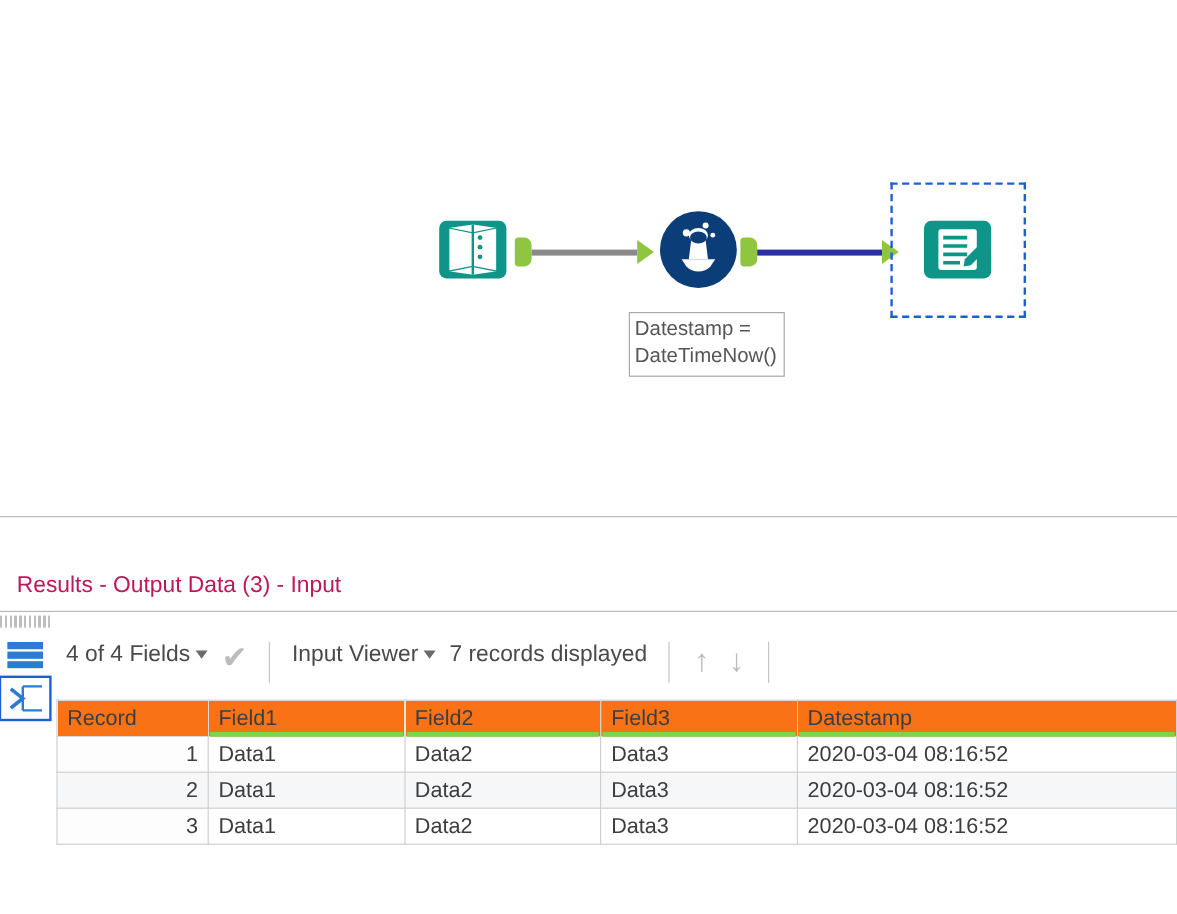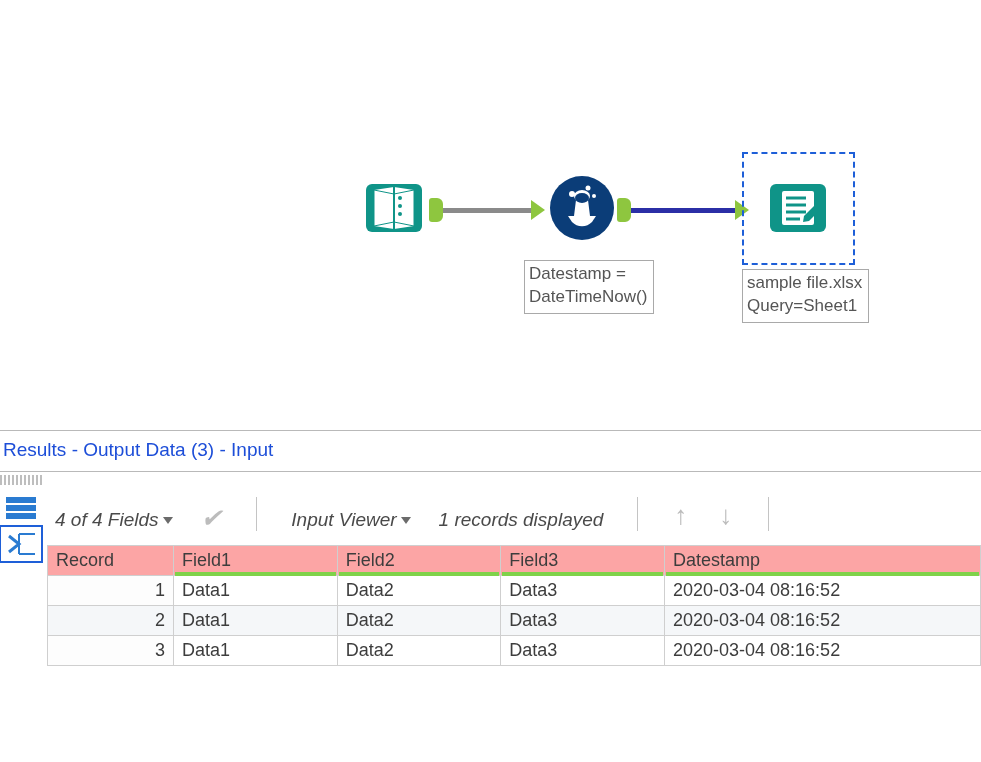--- a/index.html
+++ b/index.html
@@ -233,8 +233,6 @@
 
   <div class="anno" style="left:524px;top:260px;">Datestamp =
 DateTimeNow()</div>
-  <div class="anno" style="left:742px;top:269px;">sample file.xlsx
-Query=Sheet1</div>
 </div>
 
 <div class="results-panel">

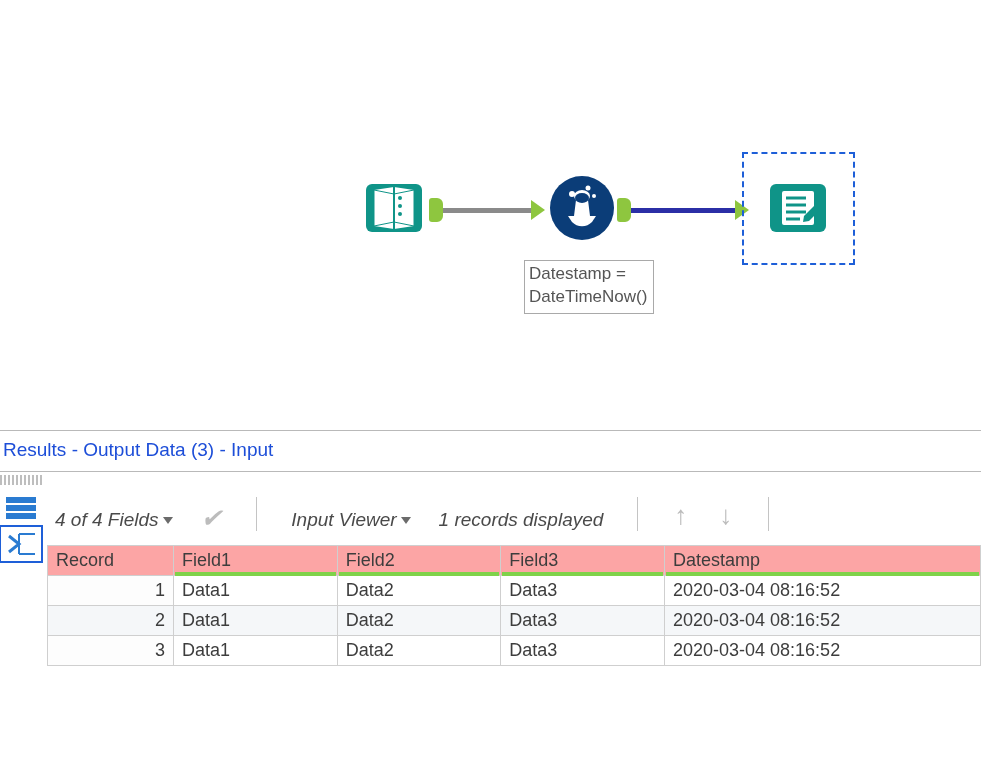--- a/index.html
+++ b/index.html
@@ -79,10 +79,11 @@
     border-top:1px solid #b9b9b9;
   }
   .results-title {
-    padding:8px 4px 10px 3px;
+    padding:8px 4px 10px 14px;
     font-size:19px;
-    color:#1d4ed8;
+    color:#be185d;
     border-bottom:1px solid #b9b9b9;
+    margin-top:38px;
   }
   .grip {
     height:10px;

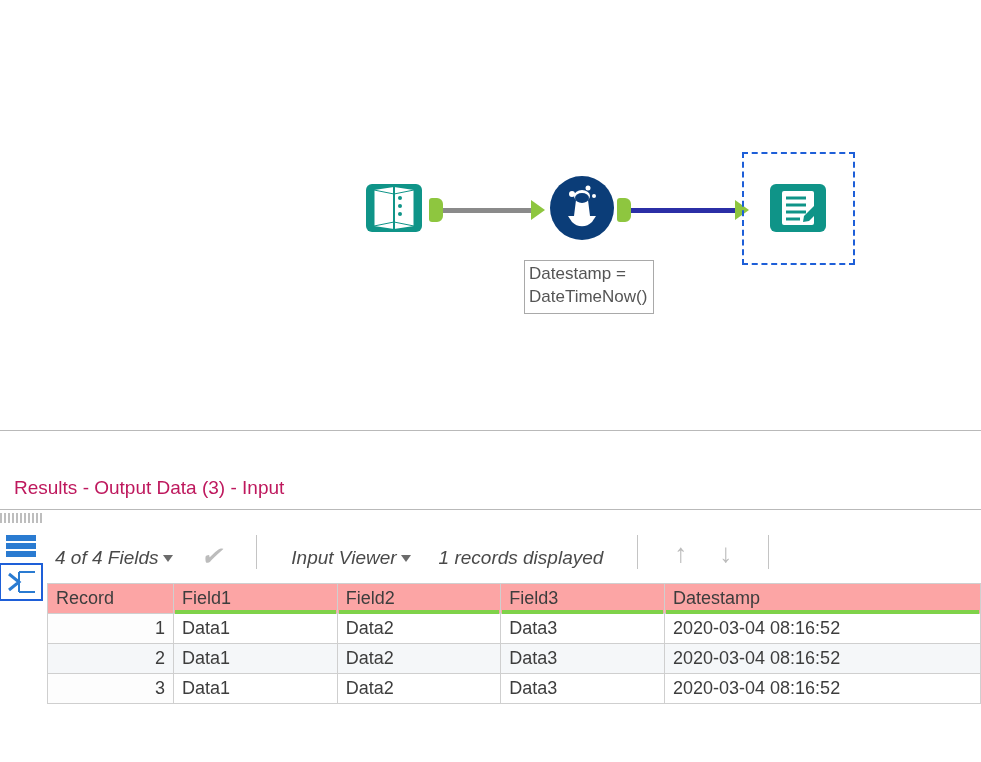--- a/index.html
+++ b/index.html
@@ -117,12 +117,11 @@
   }
   .toolbar {
     display:flex;
-    align-items:flex-end;
-    gap:28px;
+    align-items:flex-start;
+    gap:12px;
     padding:4px 10px 14px 14px;
     font-size:19px;
     color:#4a4a4a;
-    font-style:italic;
   }
   .sep {
     width:1px;height:34px;background:#c4c4c4;margin:0 6px;

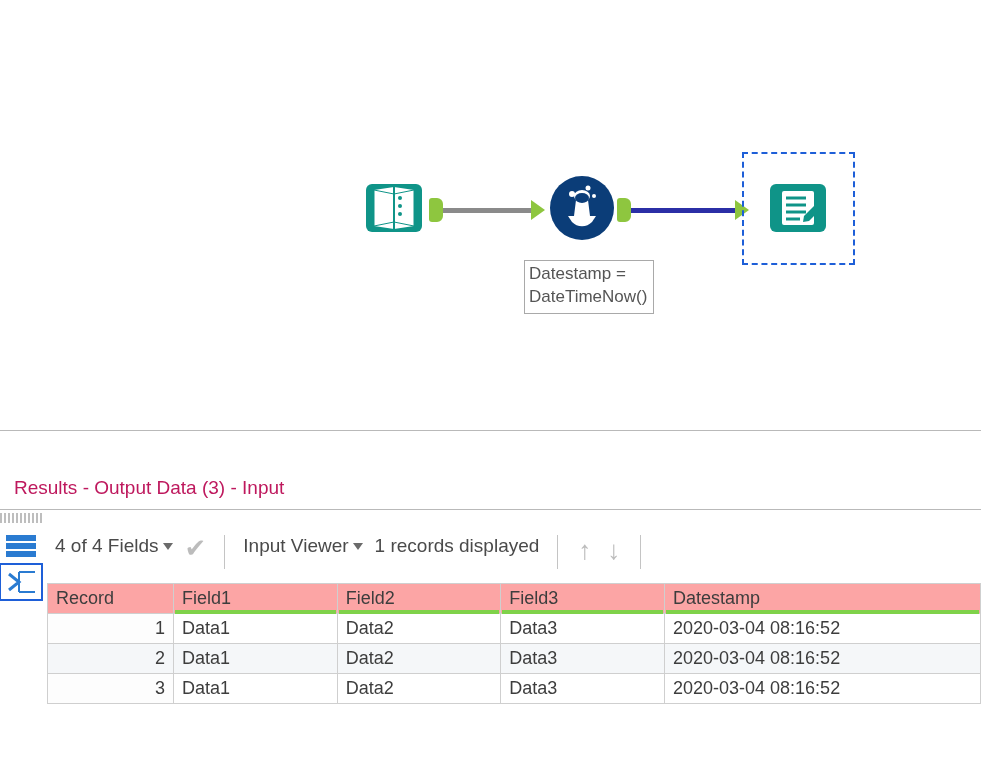--- a/index.html
+++ b/index.html
@@ -264,7 +264,7 @@
         <span class="check">✔</span>
         <span class="sep"></span>
         <span><span>Input Viewer</span><span class="caret-down"></span></span>
-        <span>1 records displayed</span>
+        <span>7 records displayed</span>
         <span class="sep"></span>
         <span class="arrow">↑</span>
         <span class="arrow">↓</span>

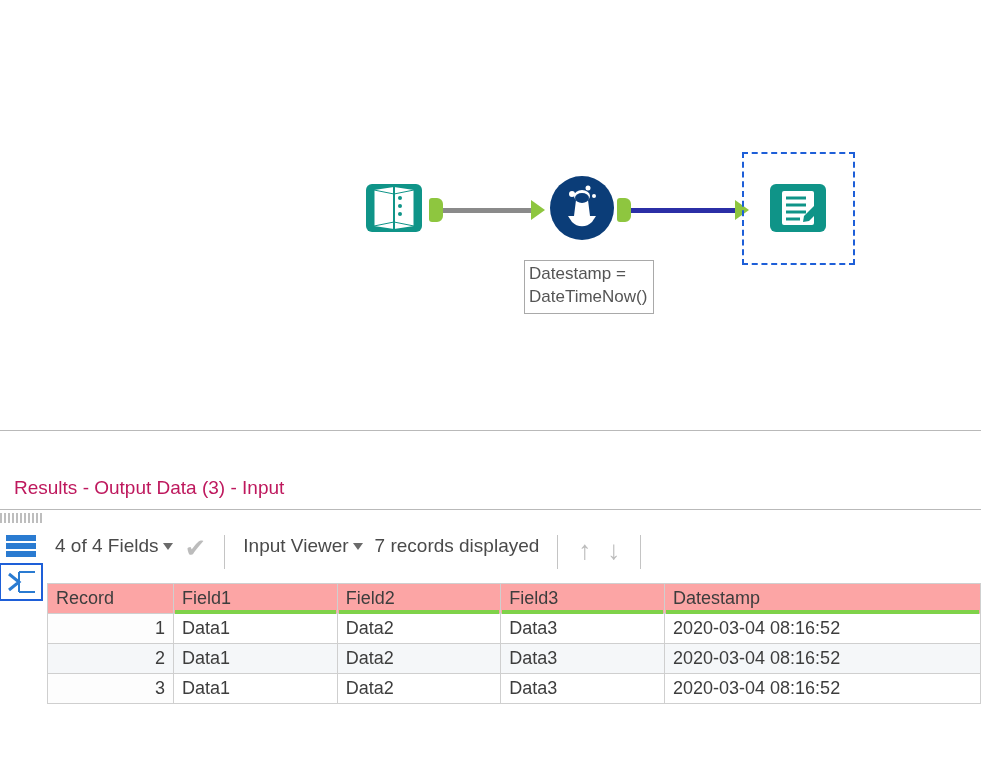--- a/index.html
+++ b/index.html
@@ -162,7 +162,7 @@
     font-weight:normal;
   }
   table.data th {
-    background:#fca5a5;
+    background:#f97316;
     position:relative;
   }
   table.data th.green::after {

